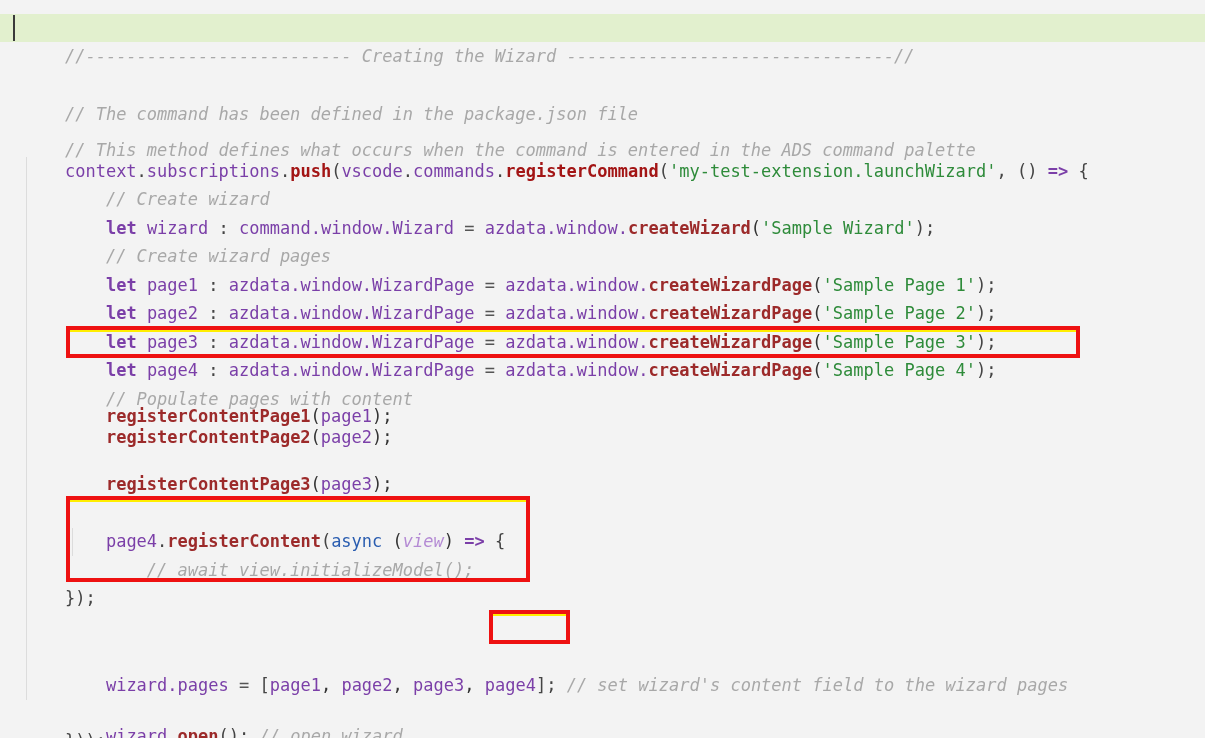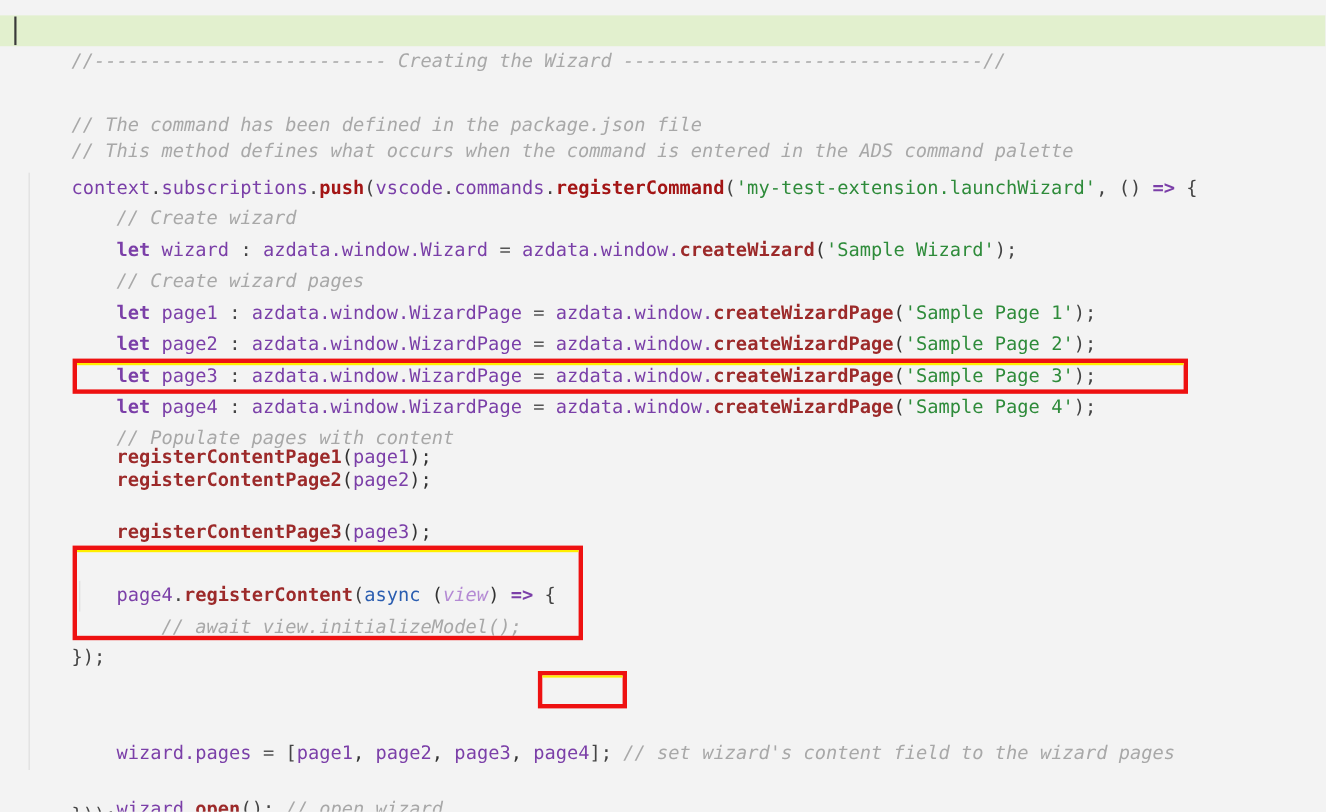--- a/index.html
+++ b/index.html
@@ -101,7 +101,7 @@
     <span class="code-text tok-comment">// The command has been defined in the package.json file</span>
   </div>
 
-  <div class="code-line" style="top:96px;">
+  <div class="code-line" style="top:108px;">
     <span class="code-text tok-comment">// This method defines what occurs when the command is entered in the ADS command palette</span>
   </div>
 

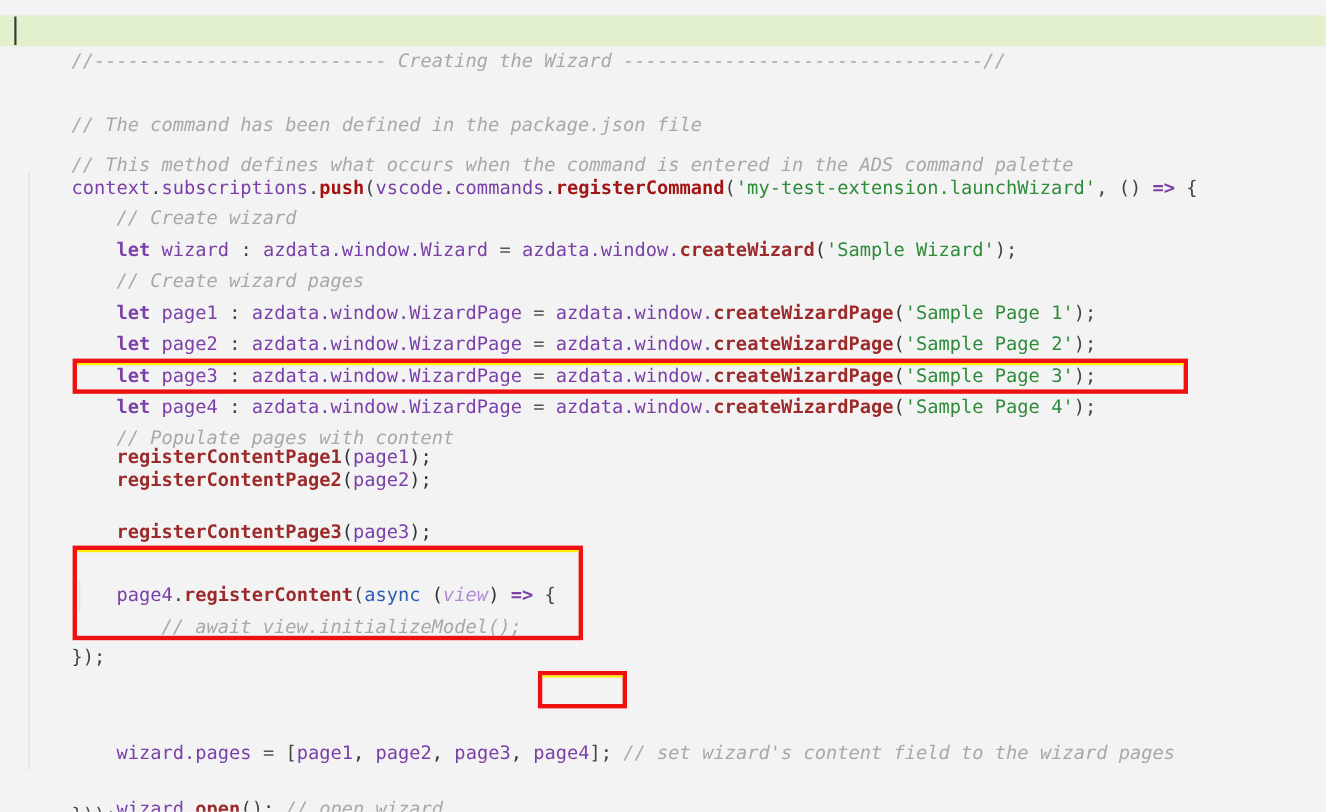--- a/index.html
+++ b/index.html
@@ -114,7 +114,7 @@
   </div>
 
   <div class="code-line" style="top:186px;">
-    <span class="code-text">    <span class="tok-keyword">let</span> <span class="tok-var">wizard</span> <span class="tok-punct">:</span> <span class="tok-ident">azdata.window.Wizard</span> <span class="tok-op">=</span> <span class="tok-ident">azdata.window.</span><span class="tok-call">createWizard</span>(<span class="tok-string">'Sample Wizard'</span><span class="tok-punct">);</span></span>
+    <span class="code-text">    <span class="tok-keyword">let</span> <span class="tok-var">wizard</span> <span class="tok-punct">:</span> <span class="tok-ident">command.window.Wizard</span> <span class="tok-op">=</span> <span class="tok-ident">azdata.window.</span><span class="tok-call">createWizard</span>(<span class="tok-string">'Sample Wizard'</span><span class="tok-punct">);</span></span>
   </div>
 
   <div class="code-line" style="top:214px;">

